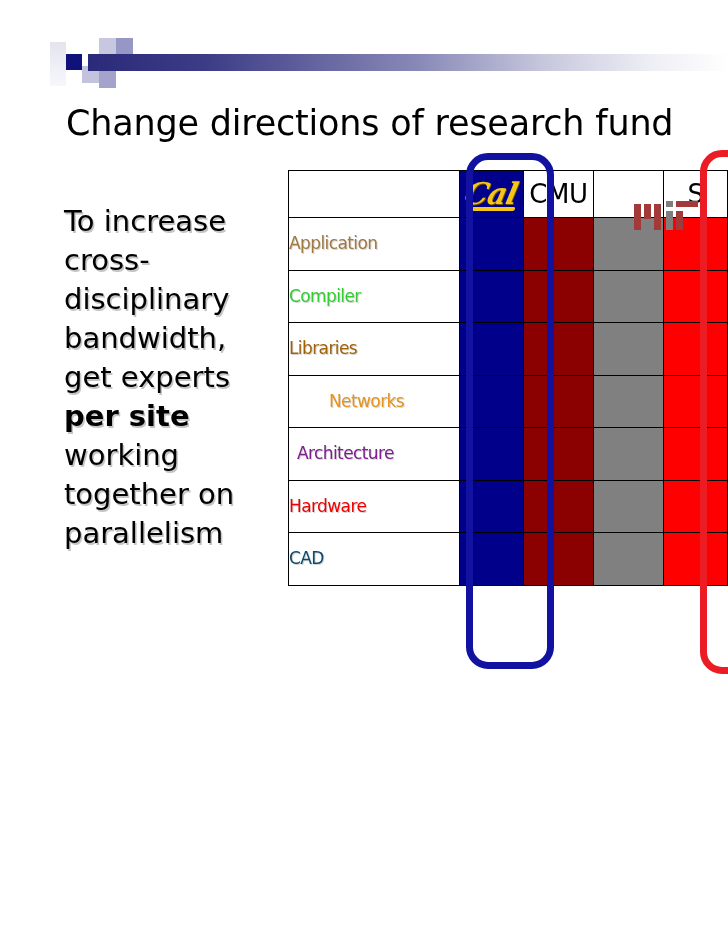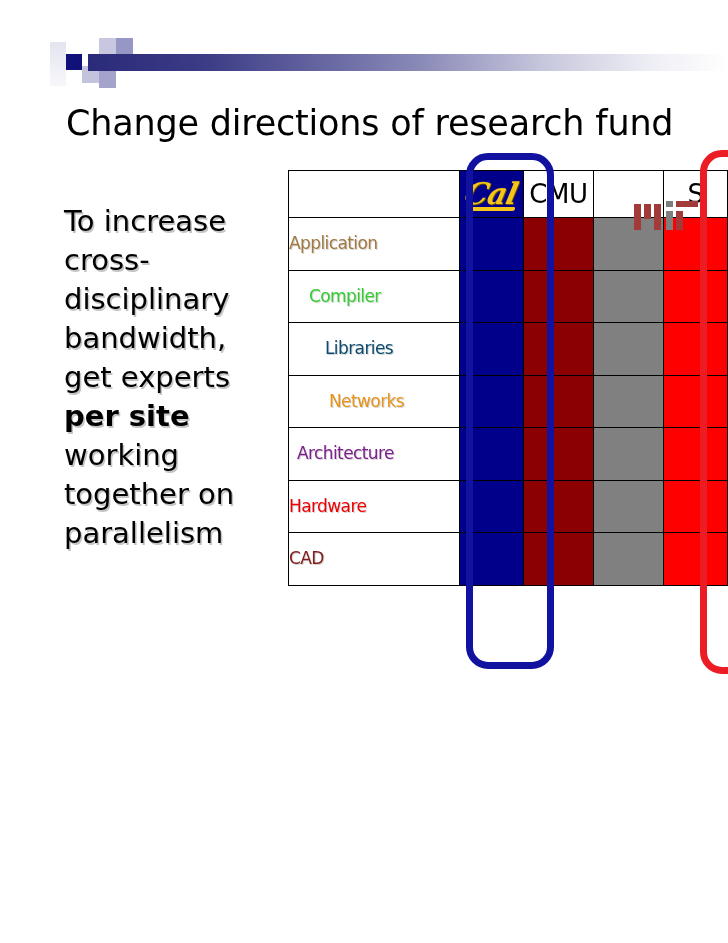--- a/index.html
+++ b/index.html
@@ -255,7 +255,7 @@
           <td class="cell-s"></td>
         </tr>
         <tr class="drow">
-          <td class="lbl" style="color: rgb(51, 204, 51); padding-left: 20px;">Compiler</td>
+          <td class="lbl" style="color: rgb(51, 204, 51);">Compiler</td>
           <td class="cell-cal"></td>
           <td class="cell-cmu"></td>
           <td class="cell-mit"></td>

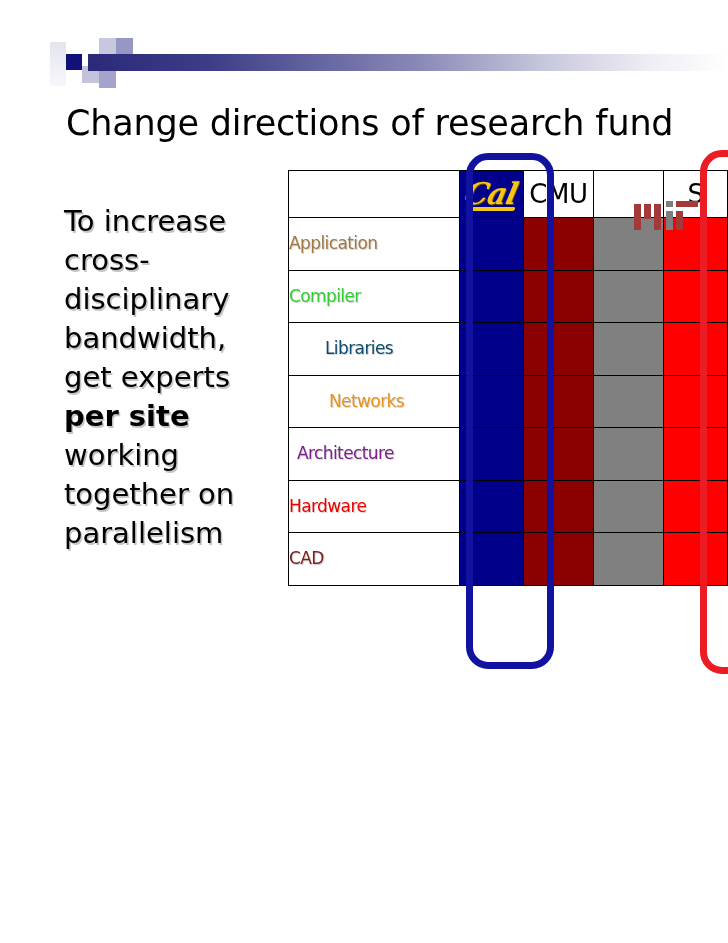--- a/index.html
+++ b/index.html
@@ -262,7 +262,7 @@
           <td class="cell-s"></td>
         </tr>
         <tr class="drow">
-          <td class="lbl" style="color: #0c4a6e; padding-left: 36px;">Libraries</td>
+          <td class="lbl" style="color: #a16207;">Libraries</td>
           <td class="cell-cal"></td>
           <td class="cell-cmu"></td>
           <td class="cell-mit"></td>

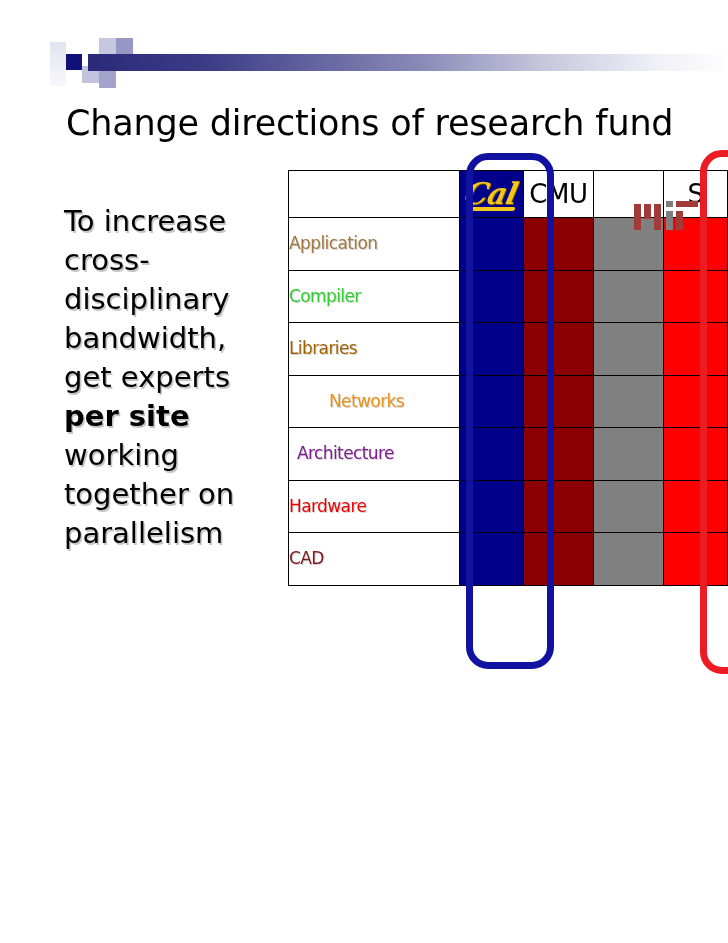--- a/index.html
+++ b/index.html
@@ -290,7 +290,7 @@
           <td class="cell-s"></td>
         </tr>
         <tr class="drow">
-          <td class="lbl" style="color: #7f1d1d;">CAD</td>
+          <td class="lbl" style="color: #0c4a6e;">CAD</td>
           <td class="cell-cal"></td>
           <td class="cell-cmu"></td>
           <td class="cell-mit"></td>

